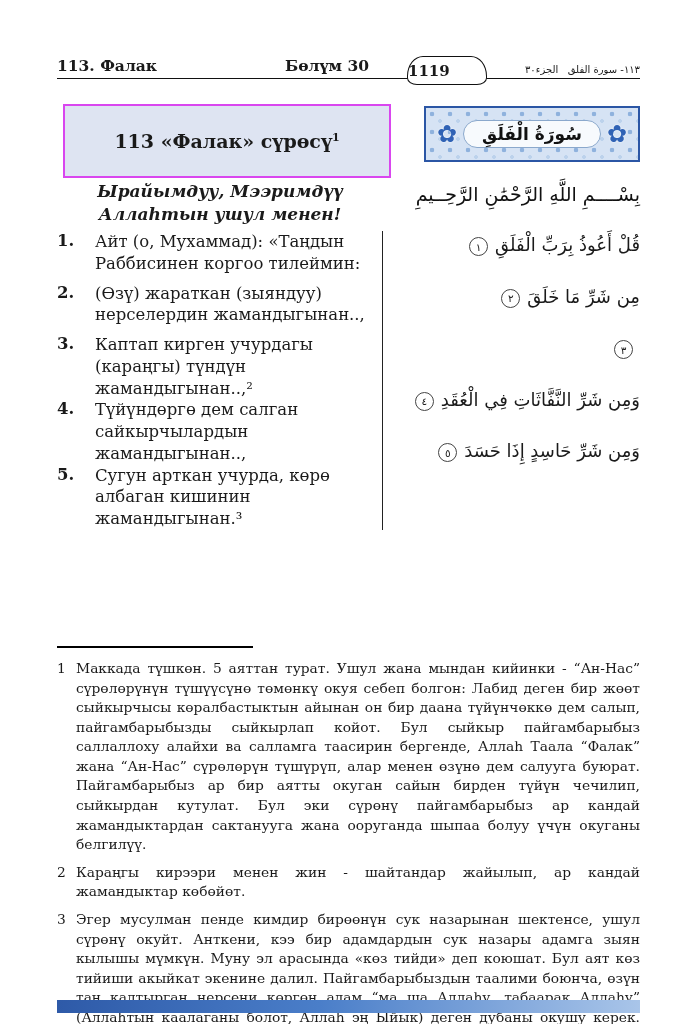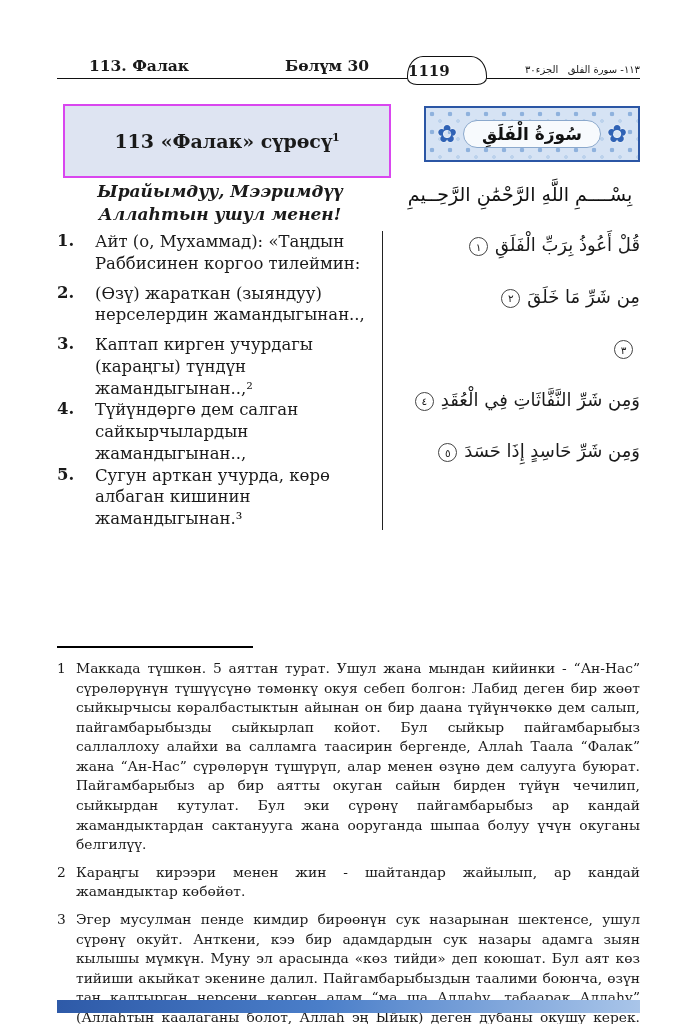--- a/index.html
+++ b/index.html
@@ -16,7 +16,7 @@
     position:absolute;left:57px;right:42px;top:52px;height:26px;
     border-bottom:1.6px solid #111;
   }
-  .header .h-left{position:absolute;left:0;bottom:3px;font-weight:bold;font-size:15.5px;margin-left:32px;}
+  .header .h-left{position:absolute;left:0;bottom:3px;font-weight:bold;font-size:15.5px;}
   .header .h-center{position:absolute;left:228px;bottom:3px;font-weight:bold;font-size:15.5px;}
   .page-tab{
     position:absolute;left:350px;bottom:-7px;width:78px;height:27px;

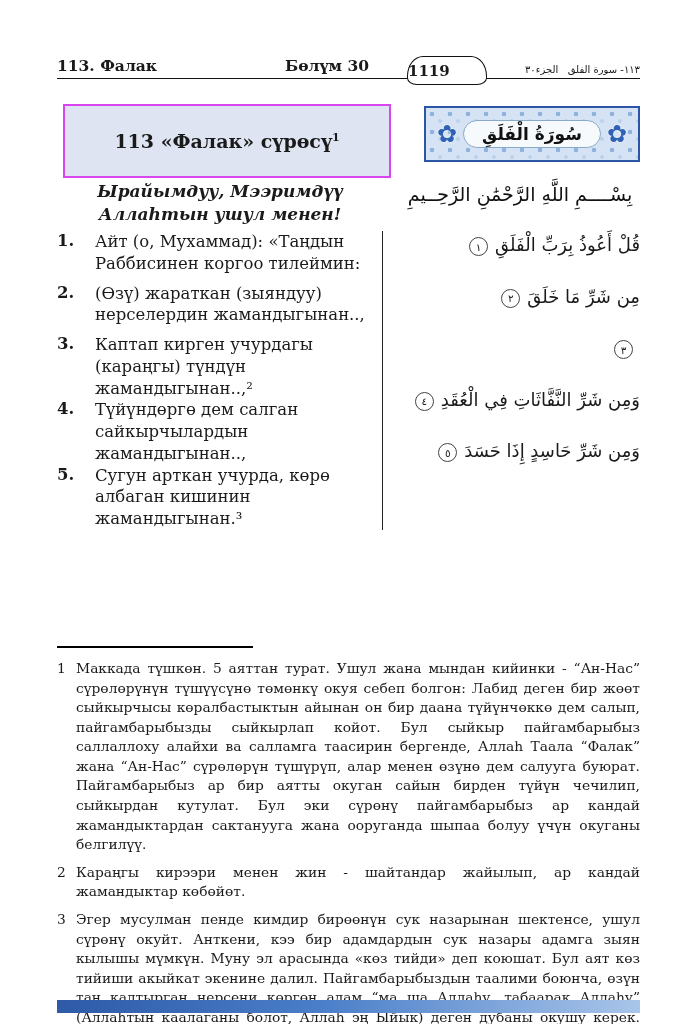--- a/index.html
+++ b/index.html
@@ -66,7 +66,7 @@
   }
   .basmala-ar{
     position:absolute;left:400px;top:183px;width:240px;
-    text-align:center;direction:rtl;
+    text-align:right;direction:rtl;
     font-family:"DejaVu Sans",sans-serif;font-size:19px;color:#111;
   }
   

